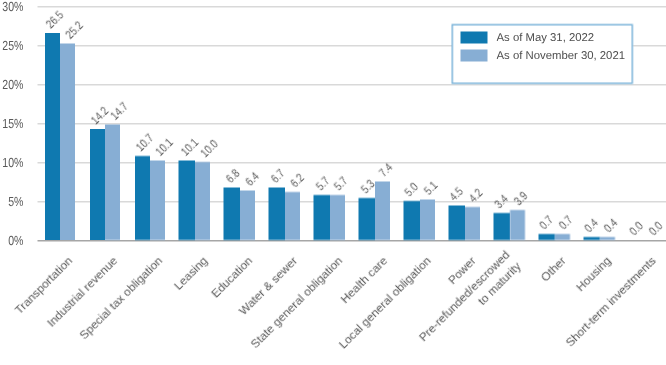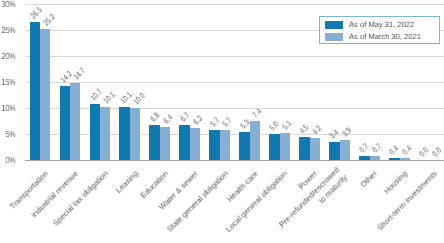--- a/index.html
+++ b/index.html
@@ -133,7 +133,7 @@
     <div class="catlabel" style="left: 350.318px; top: 165.8px; width: 90px; height: 10.6px; line-height: 10.6px; text-align: right;">
       <div>Short-term investments</div>
     </div>
-    <div id="legend" style="left: 319px; top: 15.5px; width: 121px; height: 28px;">
+    <div id="legend" style="left: 301px; top: 15.5px; width: 121px; height: 40px;">
       <div class="lgrow" style="position: absolute; left: 4.9px; top: 4.2px;">
         <div class="lgsw" style="background: rgb(15, 121, 176);"></div>
         <div class="lgtx">As of May 31, 2022</div>

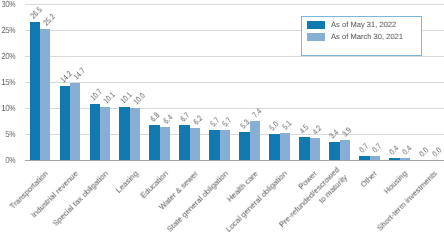--- a/index.html
+++ b/index.html
@@ -140,7 +140,7 @@
       </div>
       <div class="lgrow" style="position: absolute; left: 4.9px; top: 16.1px;">
         <div class="lgsw" style="background: rgb(135, 174, 212);"></div>
-        <div class="lgtx">As of March 30, 2021</div>
+        <div class="lgtx">As of November 30, 2021</div>
       </div>
     </div>
   </div>

